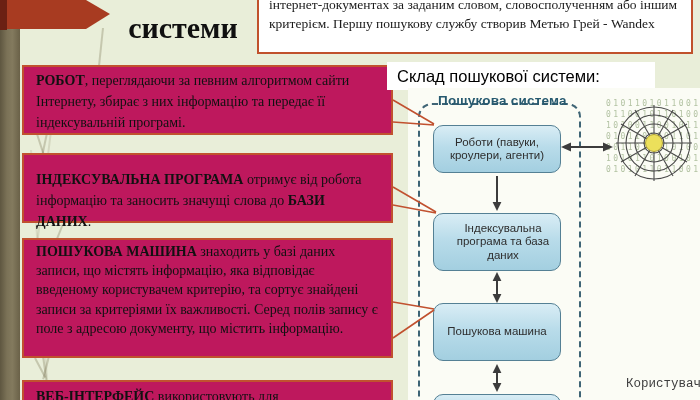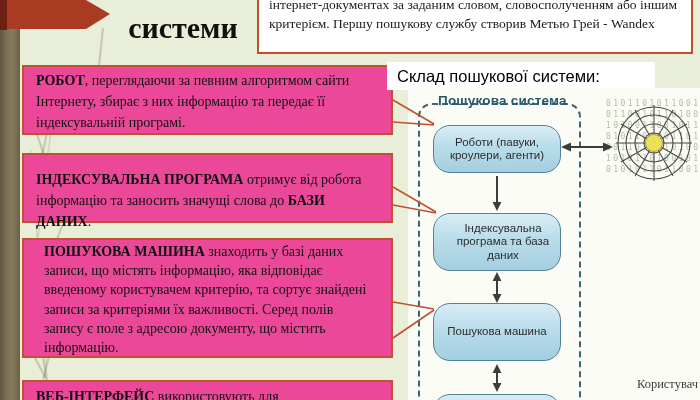--- a/index.html
+++ b/index.html
@@ -23,7 +23,7 @@
          font-size:13.5px;line-height:18.5px;color:#1a1a1a;}
 
   
-  .callout{position:absolute;left:22px;width:371px;box-sizing:border-box;background:#ec4899;
+  .callout{position:absolute;left:22px;width:371px;box-sizing:border-box;background:#be185d;
            border:2px solid #c1512f;color:#111;font-size:14px;}
   .co-a{top:65px;height:70px;padding:3px 12px;line-height:21px;}
   .co-b{top:153px;height:70px;padding:14px 12px;line-height:21px;}

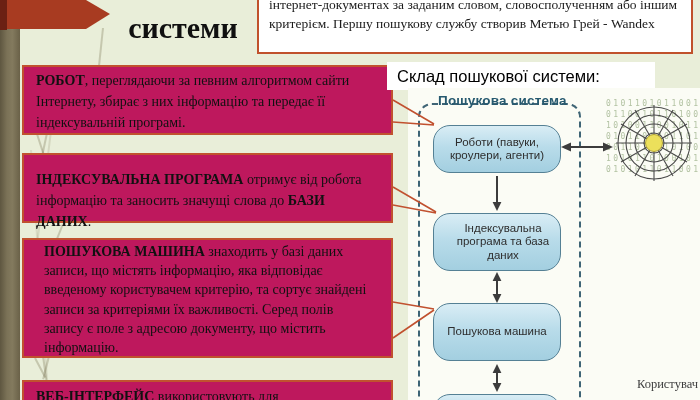--- a/index.html
+++ b/index.html
@@ -47,7 +47,7 @@
 
   .node{position:absolute;left:433px;width:128px;box-sizing:border-box;
         background:linear-gradient(180deg,#d9edf5 0%,#b9dcea 45%,#a3cfe0 100%);
-        border:1.5px solid #548094;border-radius:17px;
+        border:1.5px solid #548094;border-radius:10px;
         display:flex;align-items:center;justify-content:center;text-align:center;
         font-family:"Liberation Sans",sans-serif;font-size:11.5px;line-height:13.5px;
         color:#2d2d2d;padding:3px 8px;}

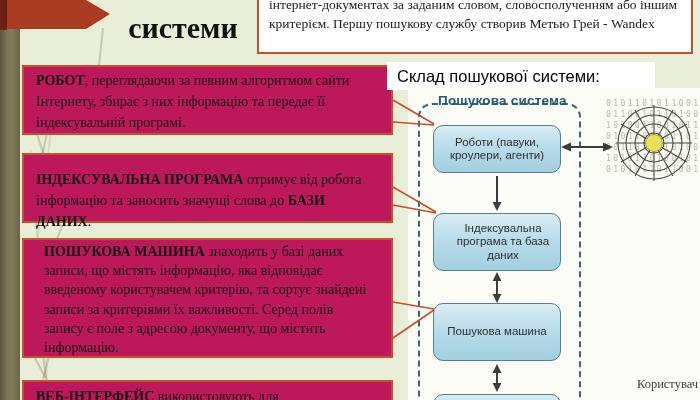--- a/index.html
+++ b/index.html
@@ -27,7 +27,7 @@
            border:2px solid #c1512f;color:#111;font-size:14px;}
   .co-a{top:65px;height:70px;padding:3px 12px;line-height:21px;}
   .co-b{top:153px;height:70px;padding:14px 12px;line-height:21px;}
-  .co-c{top:238px;height:120px;padding:2px 20px;line-height:19.2px;}
+  .co-c{top:238px;height:120px;padding:2px 12px;line-height:19.2px;}
   .co-d{top:380px;height:34px;padding:4px 12px;line-height:21px;}
   .callout b{font-weight:bold;}
 

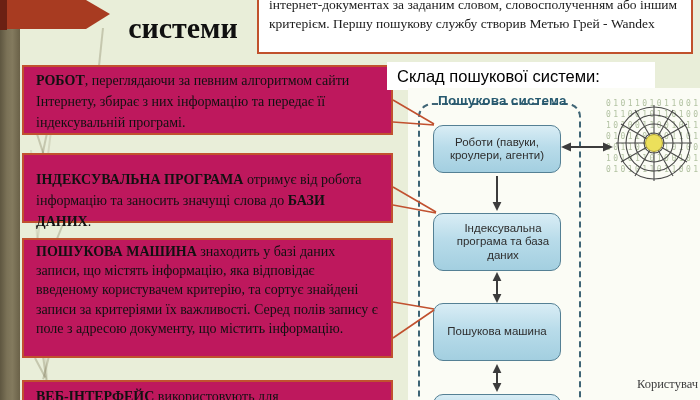--- a/index.html
+++ b/index.html
@@ -59,7 +59,7 @@
   .weblabel{position:absolute;left:610px;top:185px;width:88px;text-align:center;
             font-family:"Liberation Sans",sans-serif;font-size:11.5px;line-height:13.5px;color:#4b4b4b;}
   .userlabel{position:absolute;left:626px;top:377px;width:72px;text-align:right;
-             font-family:Liberation Serif, serif;font-size:12.5px;color:#3e3e3e;}
+             font-family:Liberation Mono, monospace;font-size:12.5px;color:#3e3e3e;}
 </style>
 </head>
 <body>

